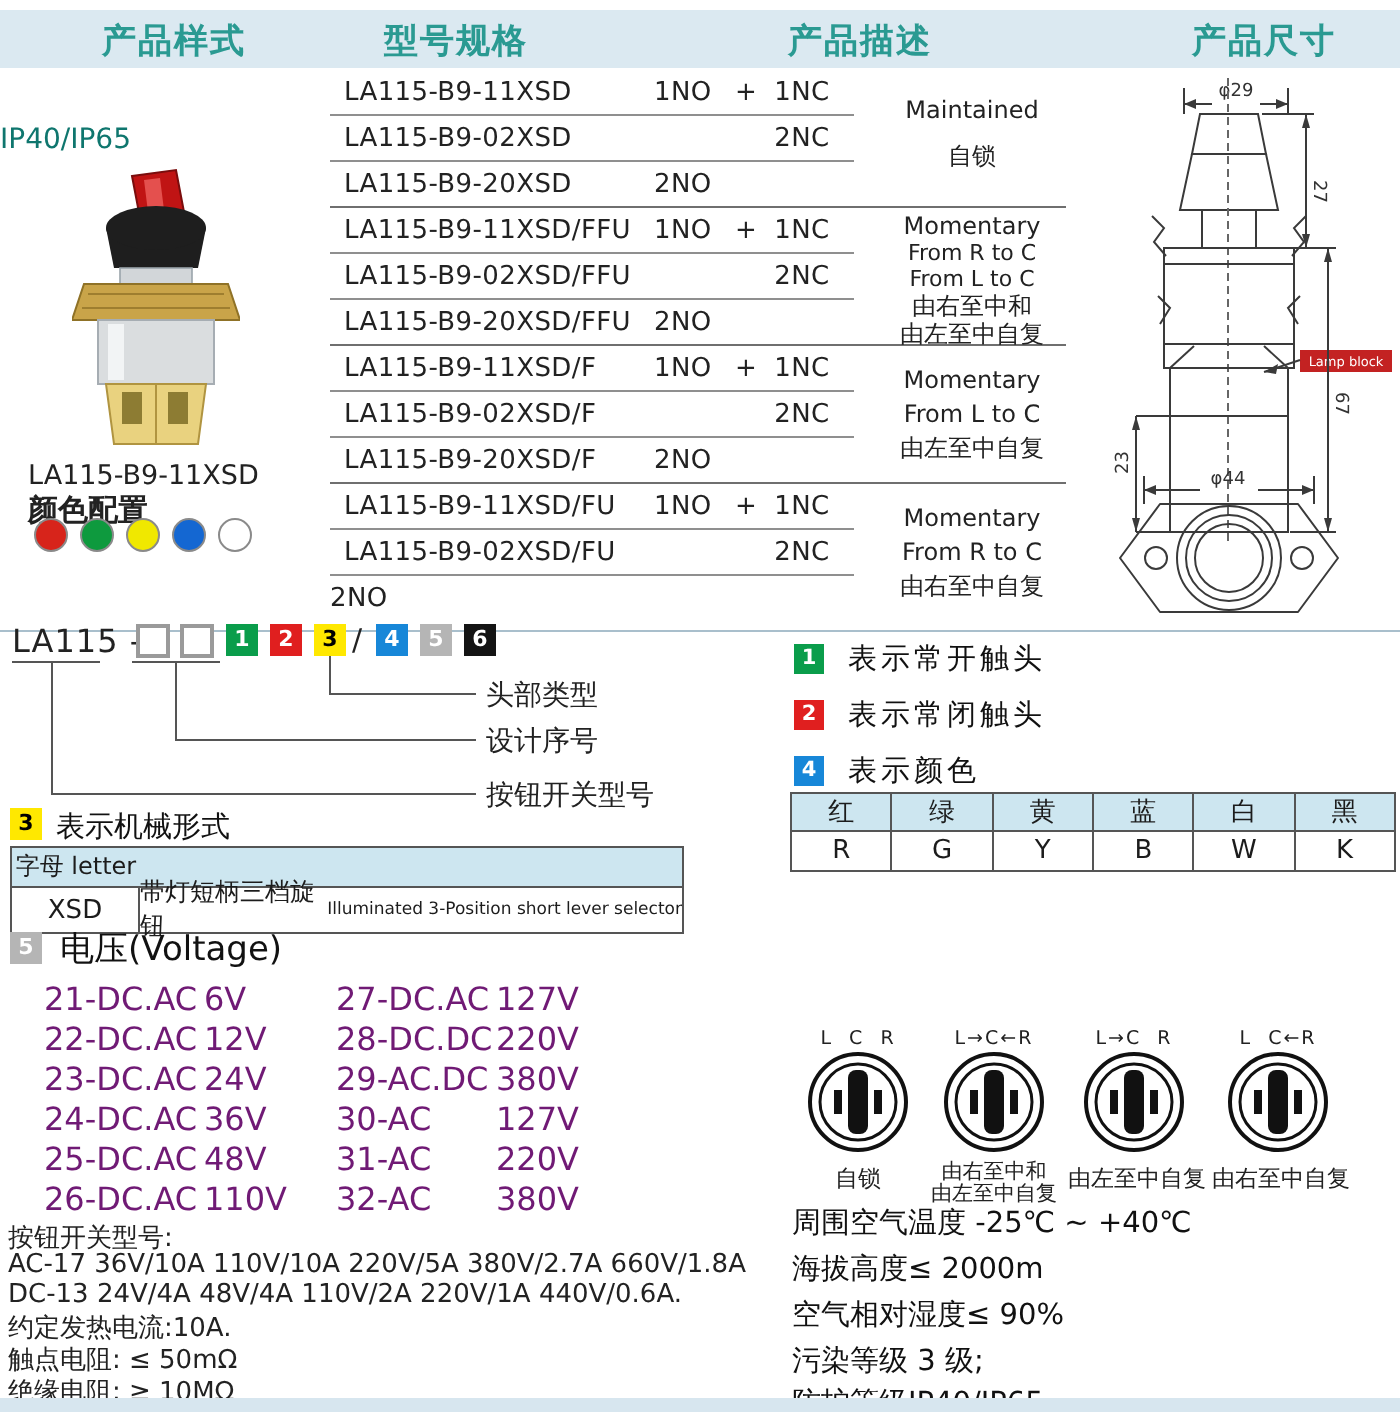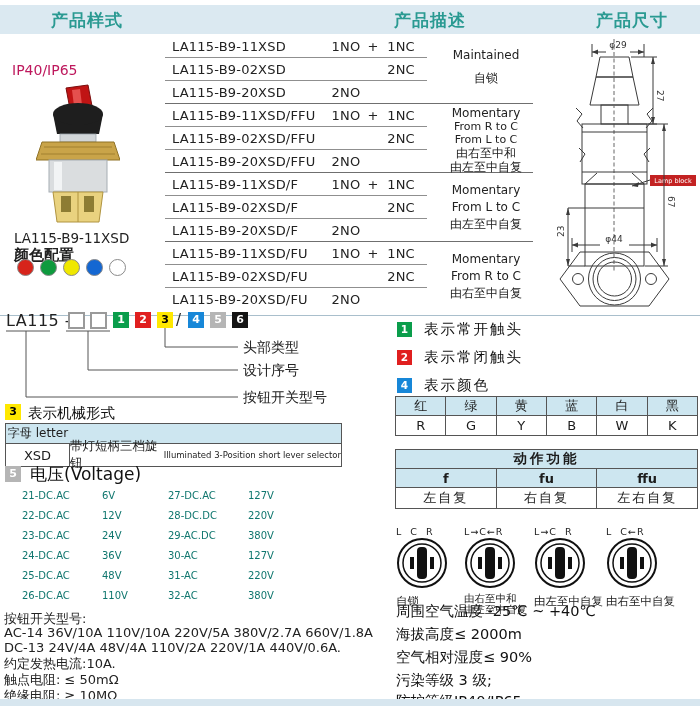--- a/index.html
+++ b/index.html
@@ -106,6 +106,7 @@
 
   <div class="hdr">
     <span class="hcell" style="left:27px">产品样式</span>
+    <span class="hcell" style="left:168px">型号规格</span>
     <span class="hcell" style="left:370px">产品描述</span>
     <span class="hcell" style="left:572px">产品尺寸</span>
   </div>

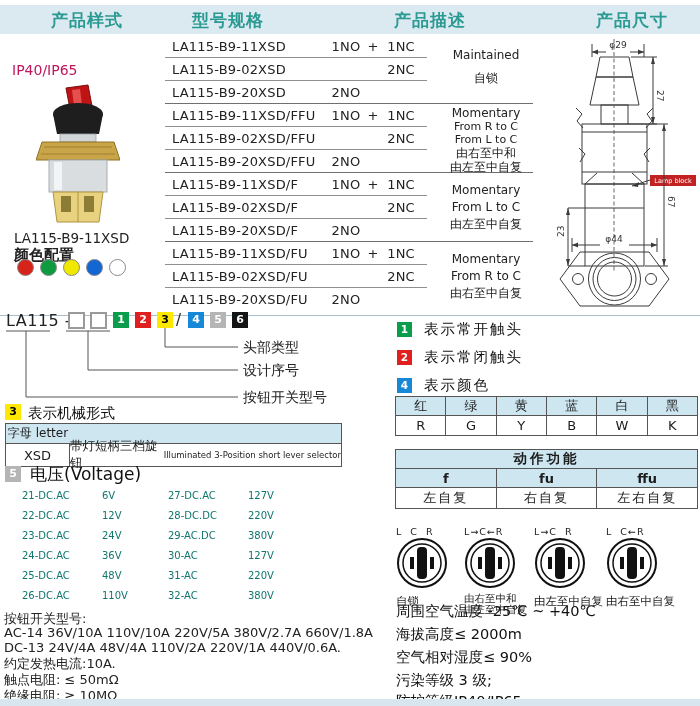--- a/index.html
+++ b/index.html
@@ -18,7 +18,7 @@
         font-size:13px;letter-spacing:.2px;color:#222}
   .mrow.line{border-bottom:1px solid #8f8f8f}
   .mm{width:162px;padding-left:7px;white-space:nowrap}
-  .mno{width:38px;text-align:center}
+  .mno{width:38px;}
   .mp{width:16px;text-align:center}
   .mnc{width:40px;text-align:center}
   .gsep{position:absolute;left:165px;width:368px;height:0;border-top:1px solid #6f6f6f}

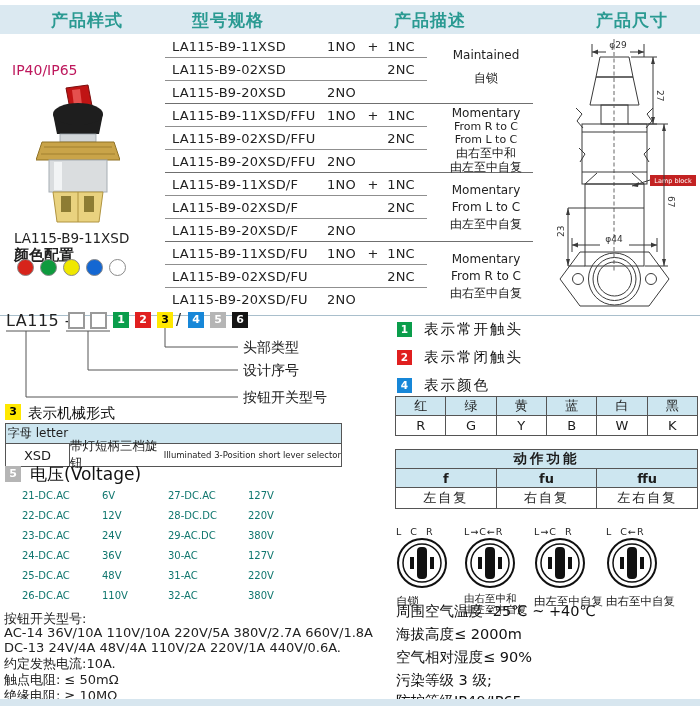--- a/index.html
+++ b/index.html
@@ -29,7 +29,7 @@
   .desc .cn{font-size:12px;line-height:14px}
 
   
-  .ip{position:absolute;left:12px;top:62px;font-size:14px;color:#be185d}
+  .ip{position:absolute;left:0;top:62px;font-size:14px;color:#0f766e}
   .pmodel{position:absolute;left:14px;top:230px;font-size:13.5px;color:#222}
   .clabel{position:absolute;left:14px;top:246px;font-size:15px;font-weight:bold;color:#222}
   .dot{position:absolute;top:259px;width:17px;height:17px;border-radius:50%;border:1px solid #8a8a8a}

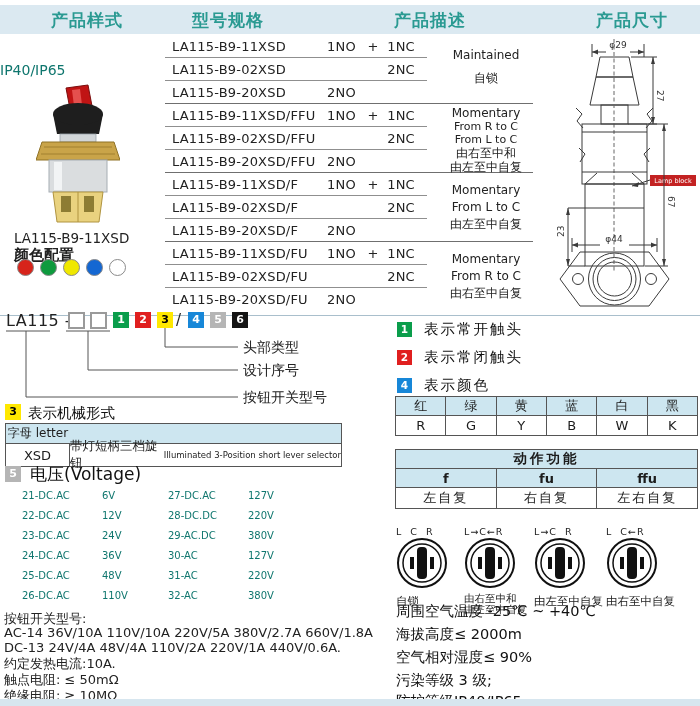--- a/index.html
+++ b/index.html
@@ -205,7 +205,6 @@
       <span class="mnc">2NC</span>
     </div>
   <div class="mrow" style="top:288px">
-      <span class="mm">LA115-B9-20XSD/FU</span>
       <span class="mno">2NO</span>
       <span class="mp"></span>
       <span class="mnc"></span>

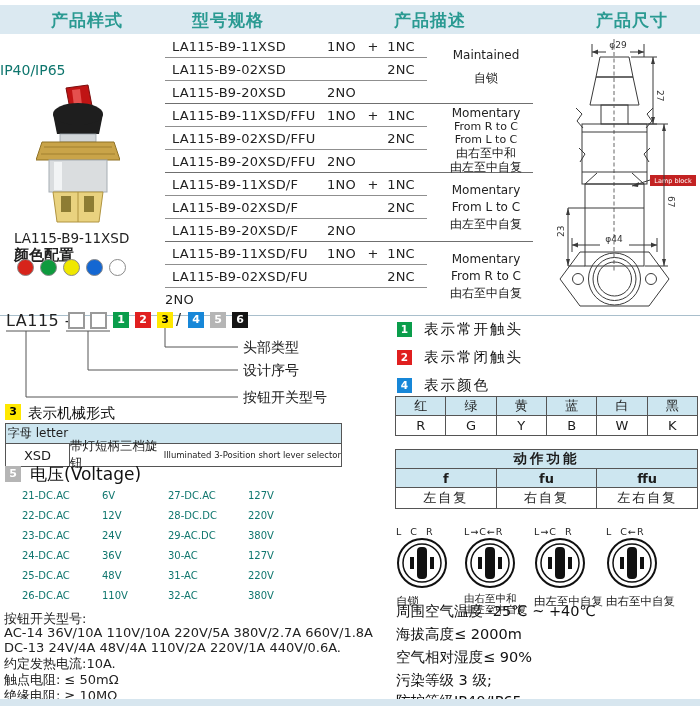--- a/index.html
+++ b/index.html
@@ -433,19 +433,6 @@
     </div>
   </div>
 
-  <div class="rt" style="top:449px">
-    <div class="at-r1">动作功能</div>
-    <div class="row hrow at-r2">
-      <div>f</div>
-      <div>fu</div>
-      <div>ffu</div>
-    </div>
-    <div class="row at-r3">
-      <div>左自复</div>
-      <div>右自复</div>
-      <div>左右自复</div>
-    </div>
-  </div>
 
   <div class="knob" style="left:396px">
     <div class="ktop">L  C  R</div>

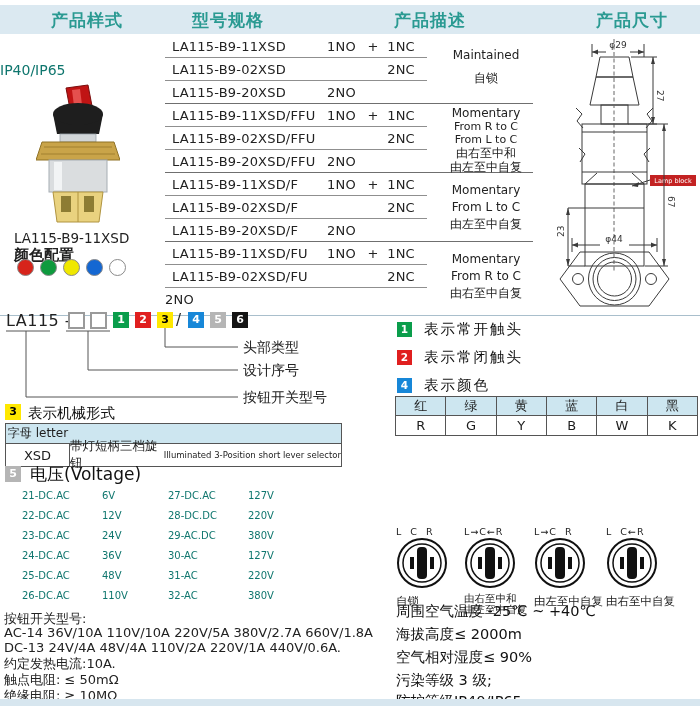--- a/index.html
+++ b/index.html
@@ -62,7 +62,7 @@
 
   
   .vttl{position:absolute;left:30px;top:463px;font-size:17px;color:#111}
-  .vitem{position:absolute;display:flex;font-size:10px;color:#0f766e}
+  .vitem{position:absolute;display:flex;font-size:16px;color:#701a75}
   .vc{width:80px}
 
   

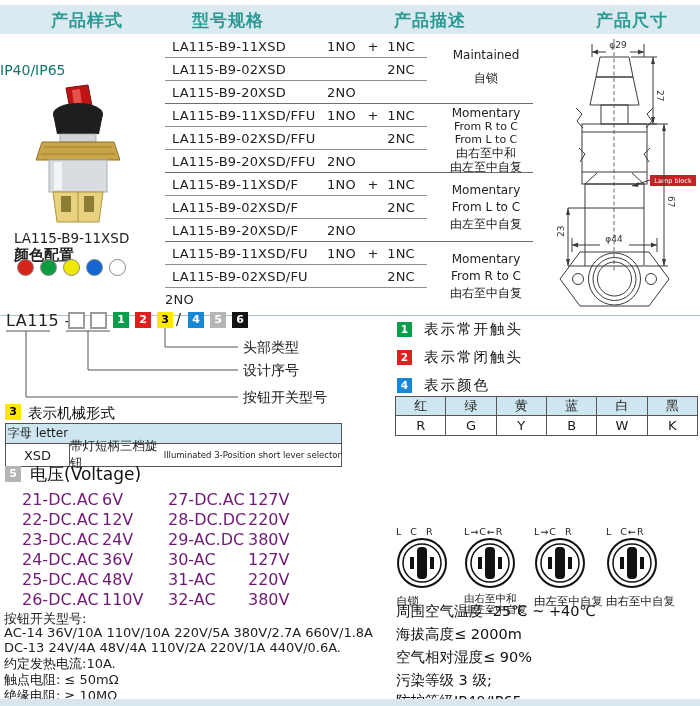--- a/index.html
+++ b/index.html
@@ -89,7 +89,7 @@
   .at-r3{height:20px;font-size:13px;letter-spacing:2px}
 
   
-  .knob{position:absolute;top:526px;width:66px;}
+  .knob{position:absolute;top:514px;width:66px;text-align:center}
   .ktop{font-size:9.5px;color:#222;height:11px;letter-spacing:1px;white-space:pre}
   .kcap{font-size:11.5px;color:#222;margin-top:1px;white-space:nowrap}
   .kcap2{font-size:10.5px;line-height:11px;color:#222;margin-top:0;white-space:nowrap}

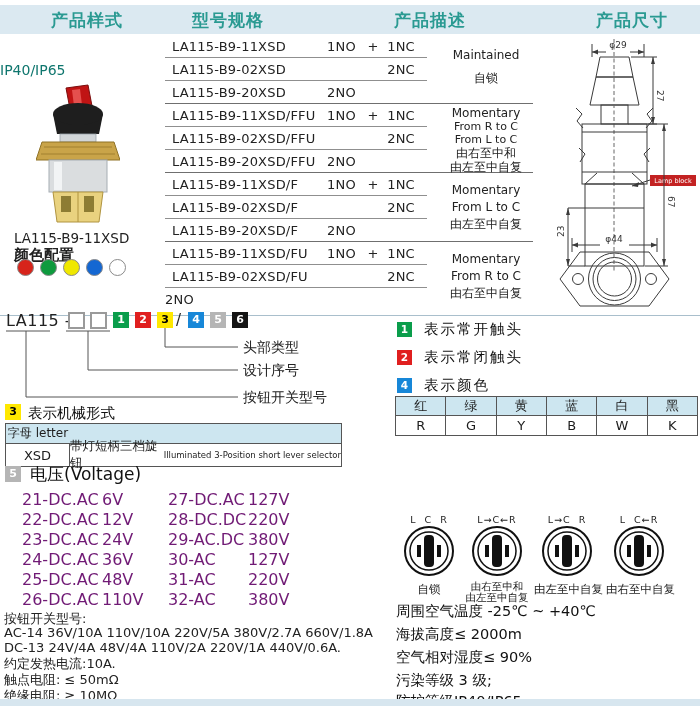--- a/index.html
+++ b/index.html
@@ -394,7 +394,7 @@
     </div>
 
   <div class="rline" style="top:610px">按钮开关型号:</div>
-  <div class="rline" style="top:625px">AC-14  36V/10A  110V/10A  220V/5A 380V/2.7A  660V/1.8A</div>
+  <div class="rline" style="top:625px">AC-17  36V/10A  110V/10A  220V/5A 380V/2.7A  660V/1.8A</div>
   <div class="rline" style="top:640px">DC-13 24V/4A  48V/4A  110V/2A 220V/1A  440V/0.6A.</div>
   <div class="rline" style="top:655px">约定发热电流:10A.</div>
   <div class="rline" style="top:671px">触点电阻: ≤ 50mΩ</div>

